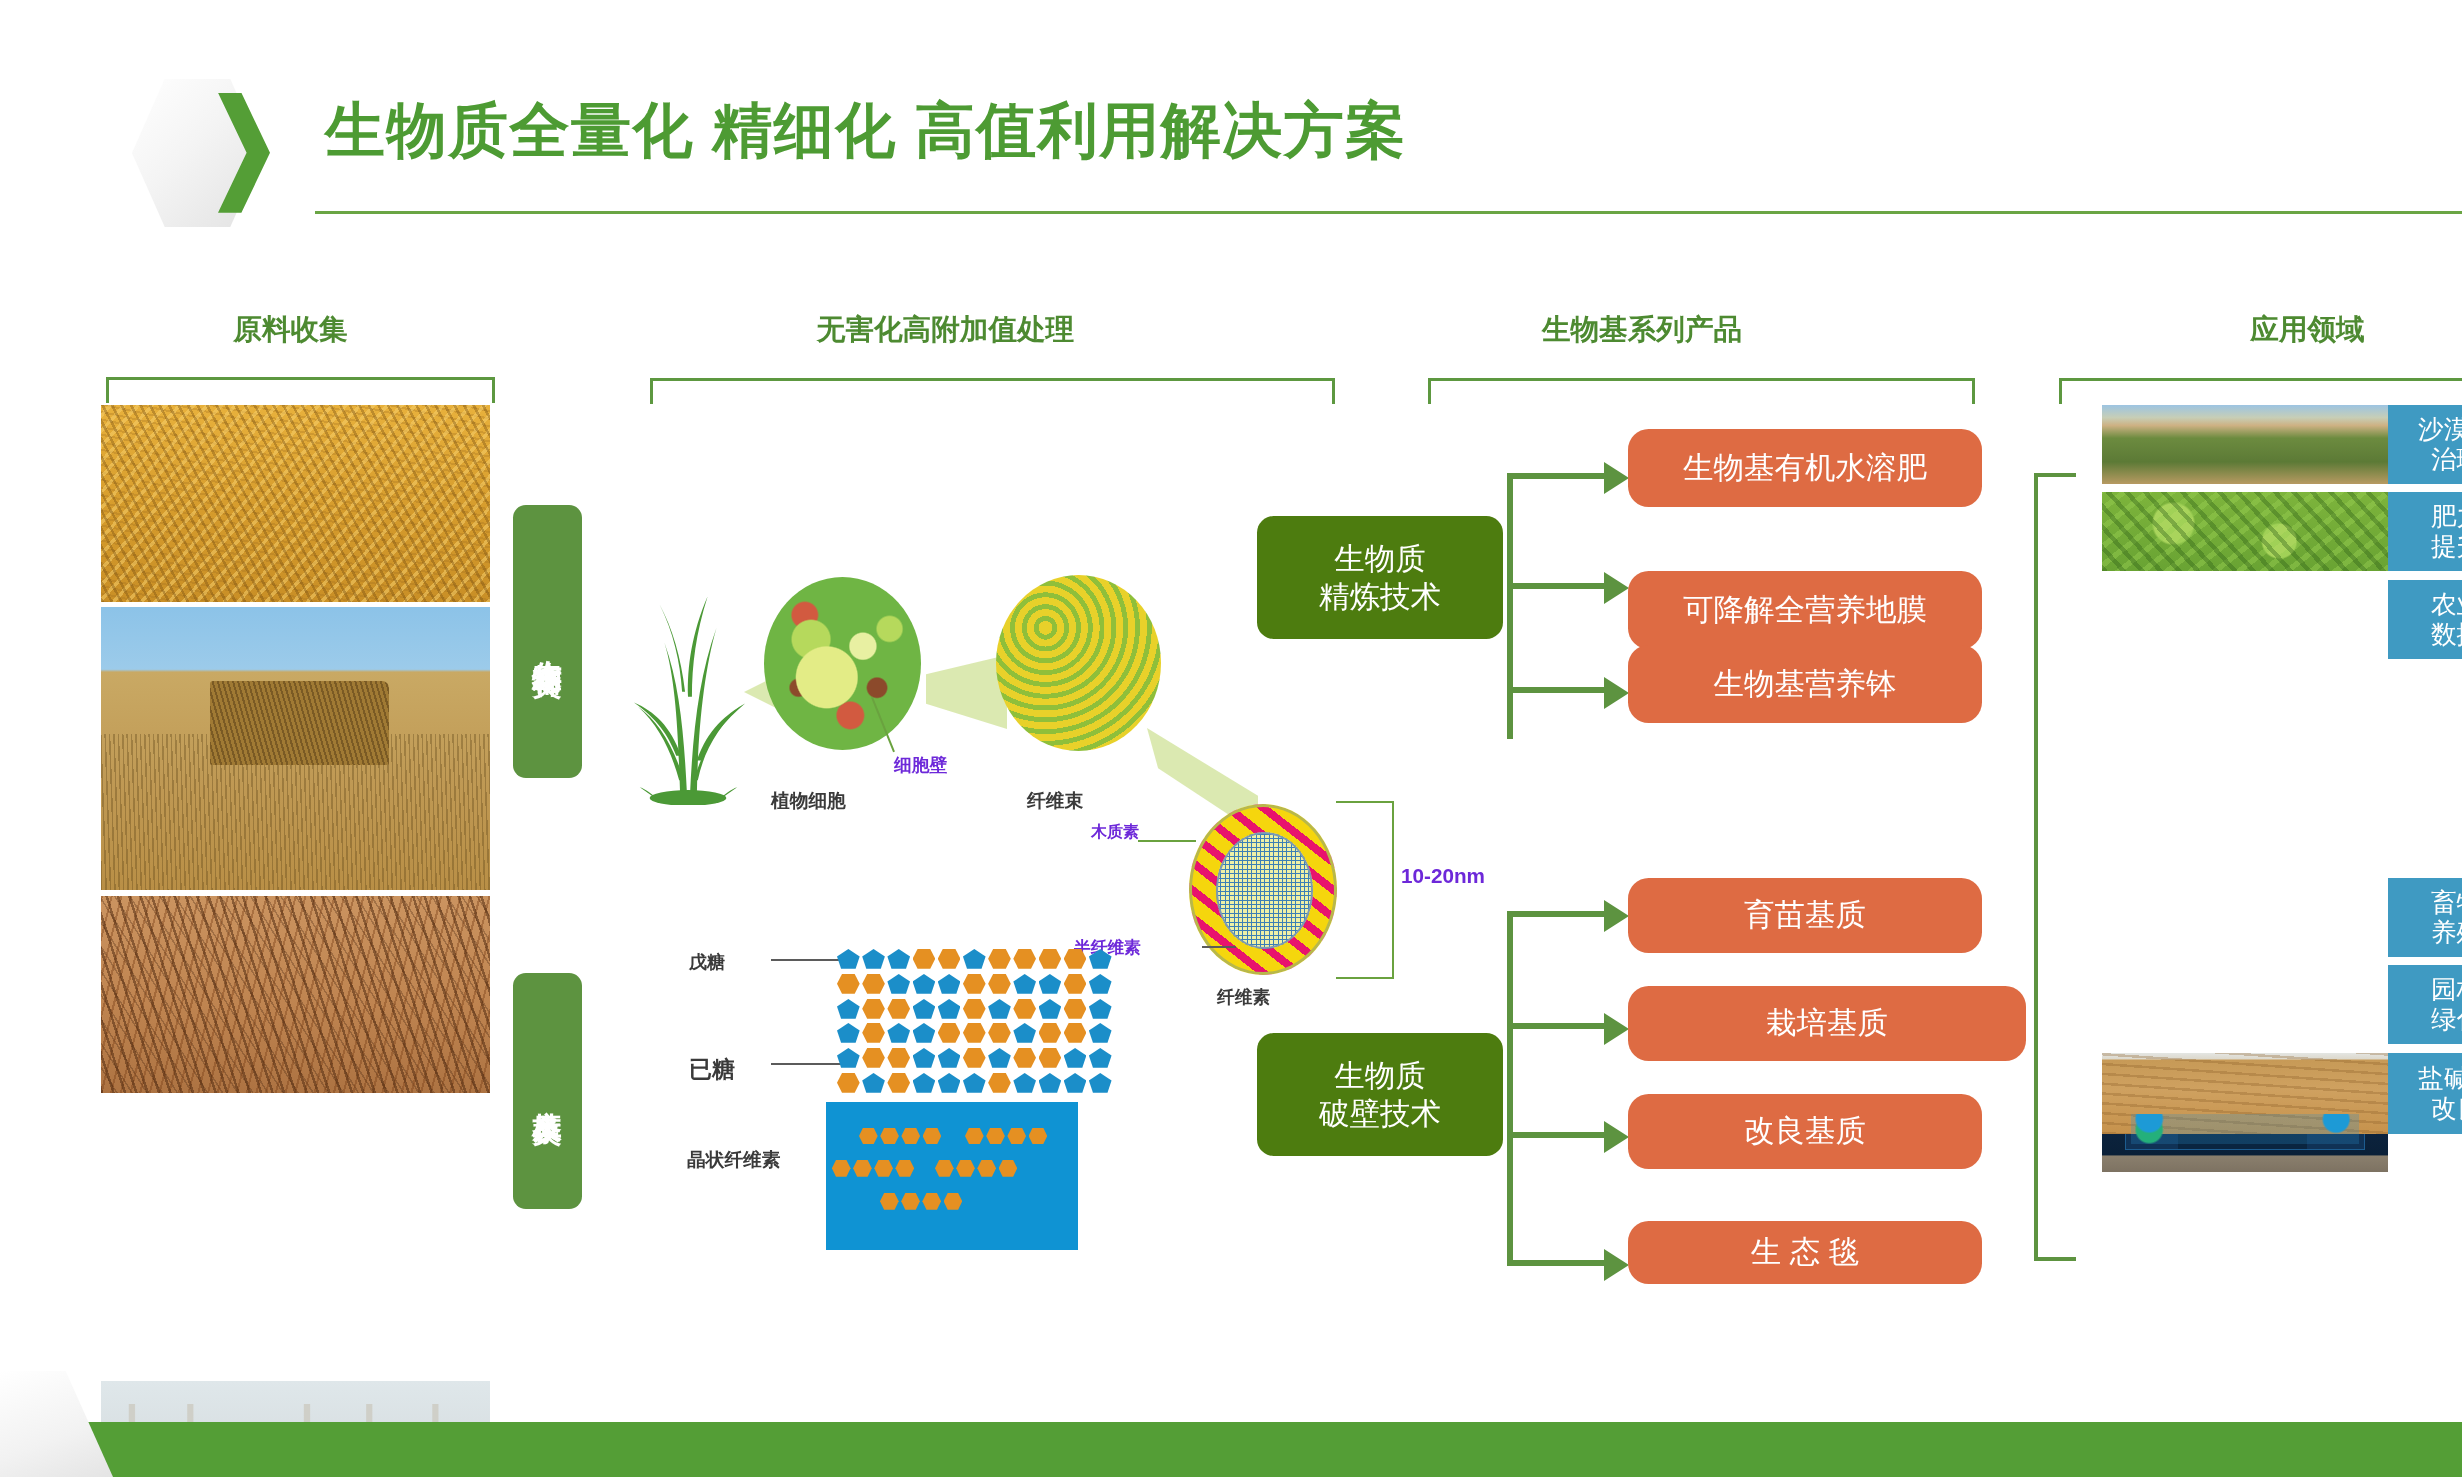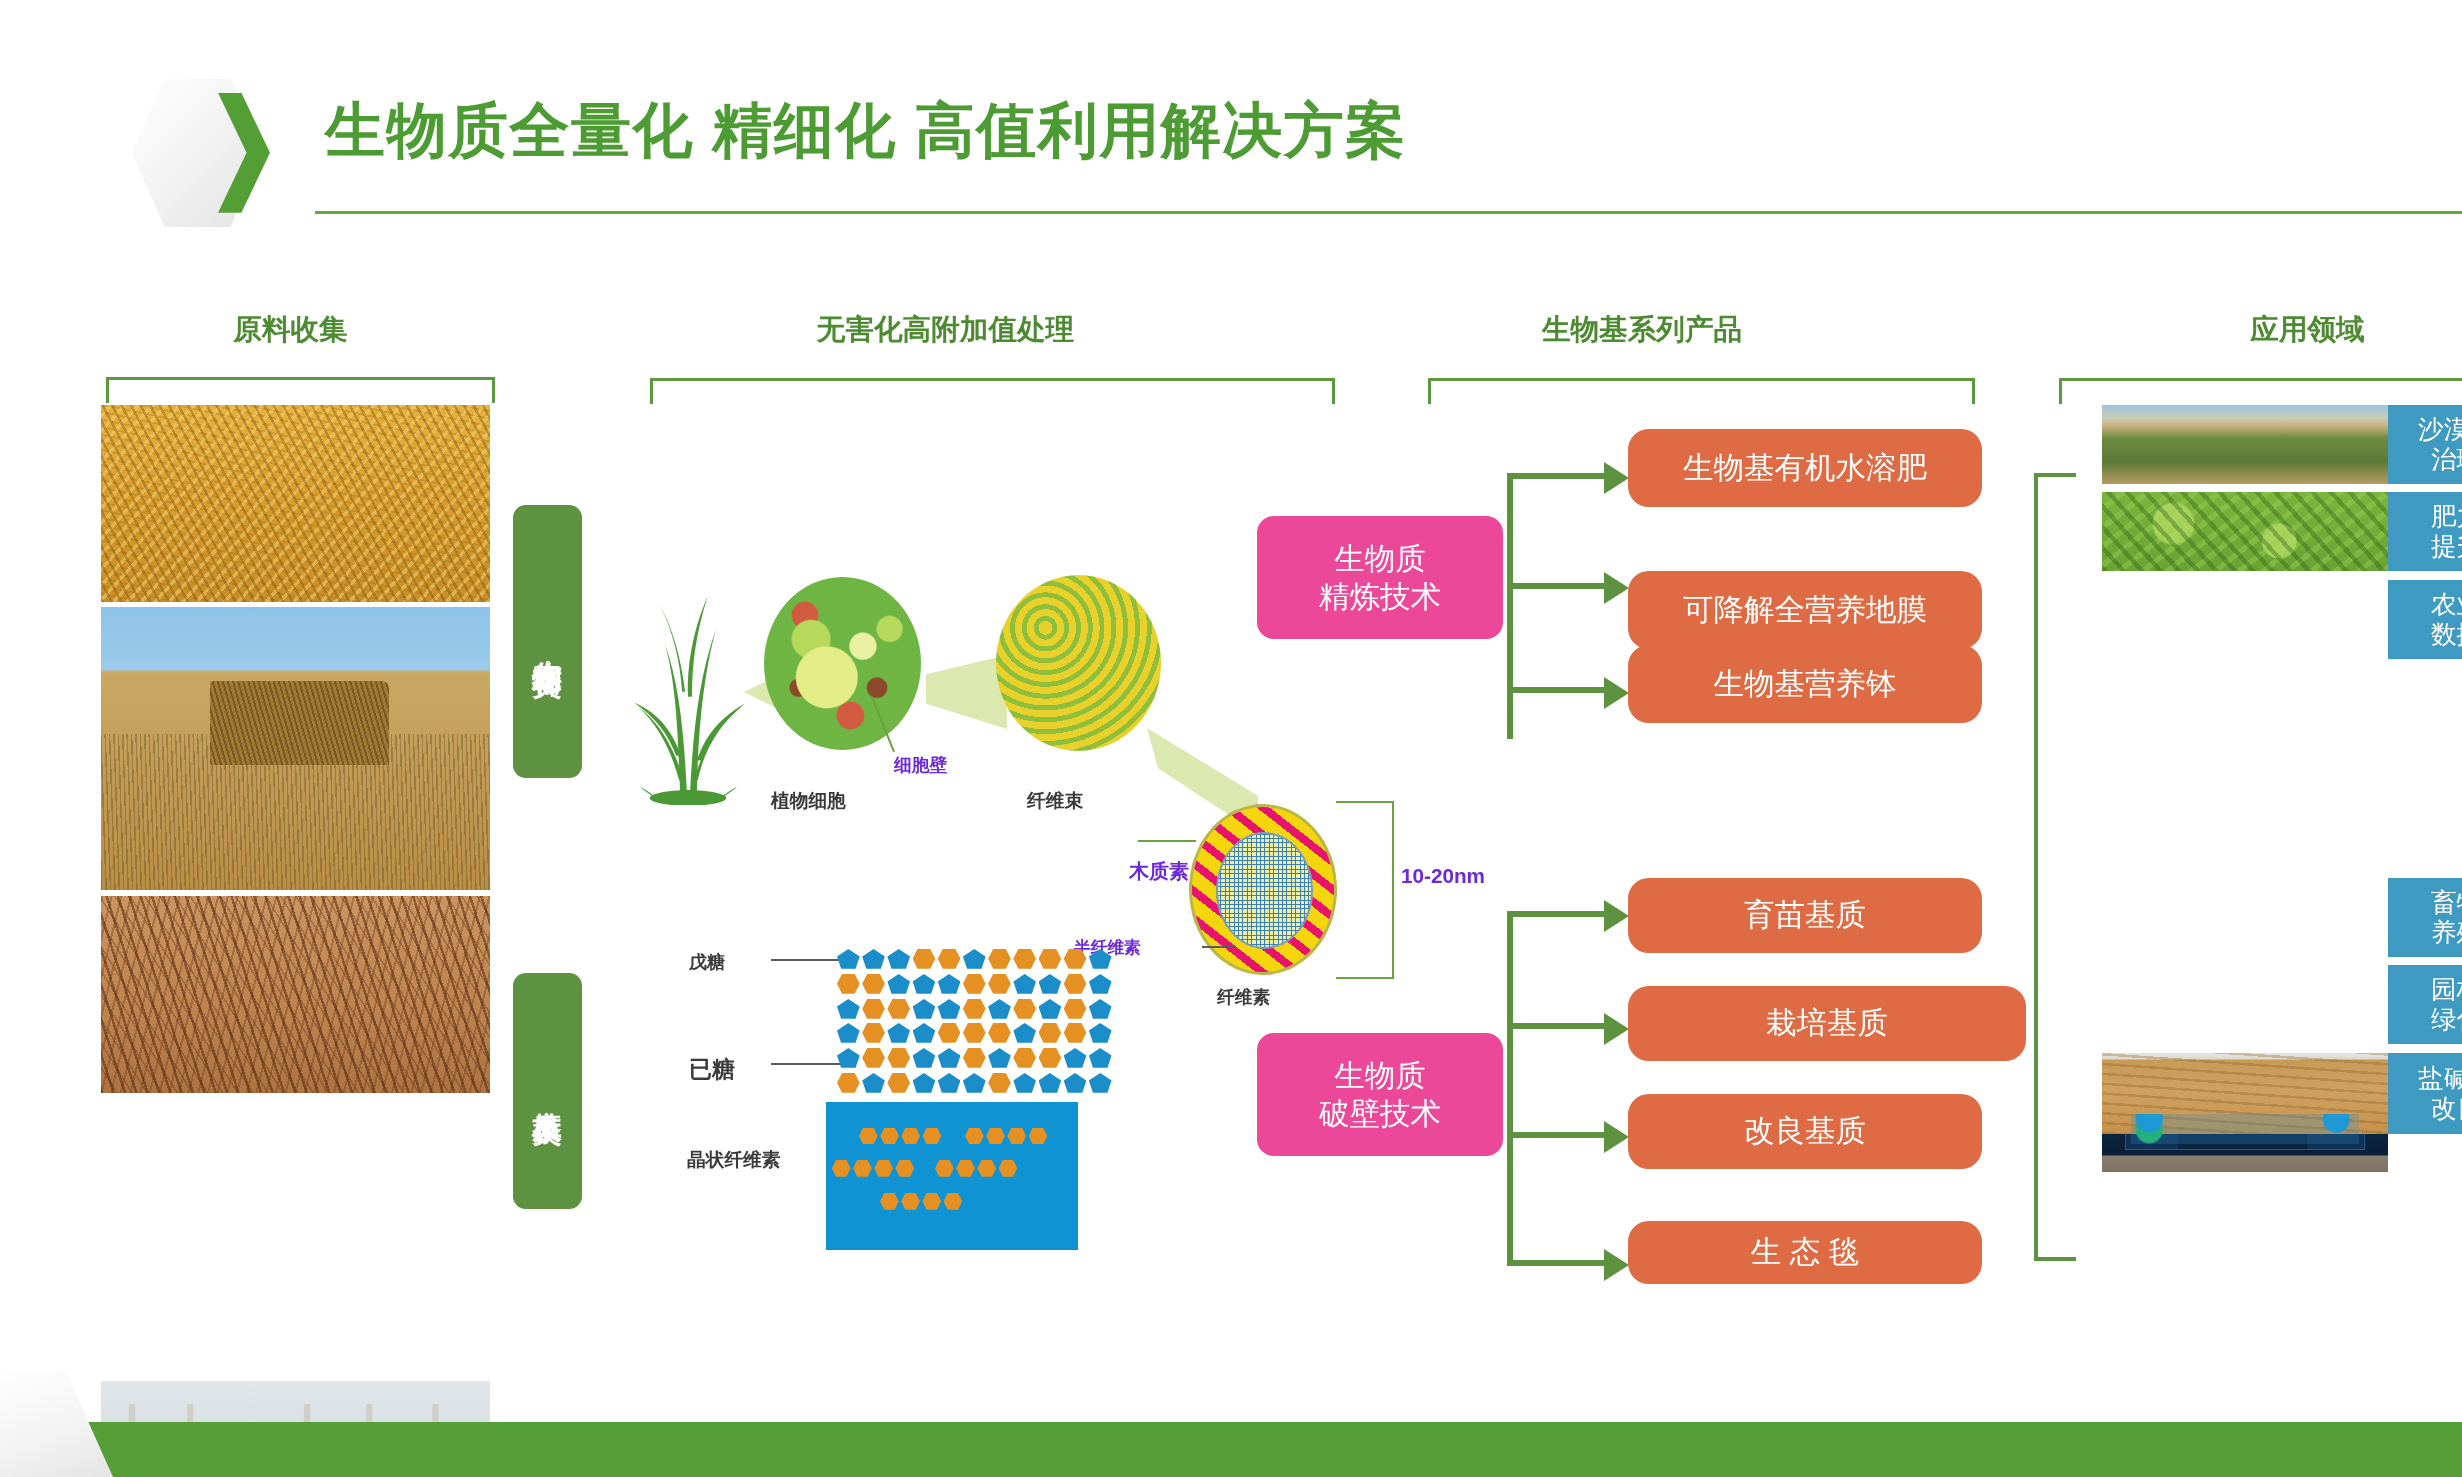--- a/index.html
+++ b/index.html
@@ -200,7 +200,7 @@
 
   
   .tech-box {
-    position:absolute; background:#ec4899; border-radius:16.7px;
+    position:absolute; background:#4d7c0f; border-radius:16.7px;
     color:#fff; font-size:30.5px; font-weight:500; line-height:1.22;
     display:flex; flex-direction:column; align-items:center; justify-content:center;
     text-align:center;

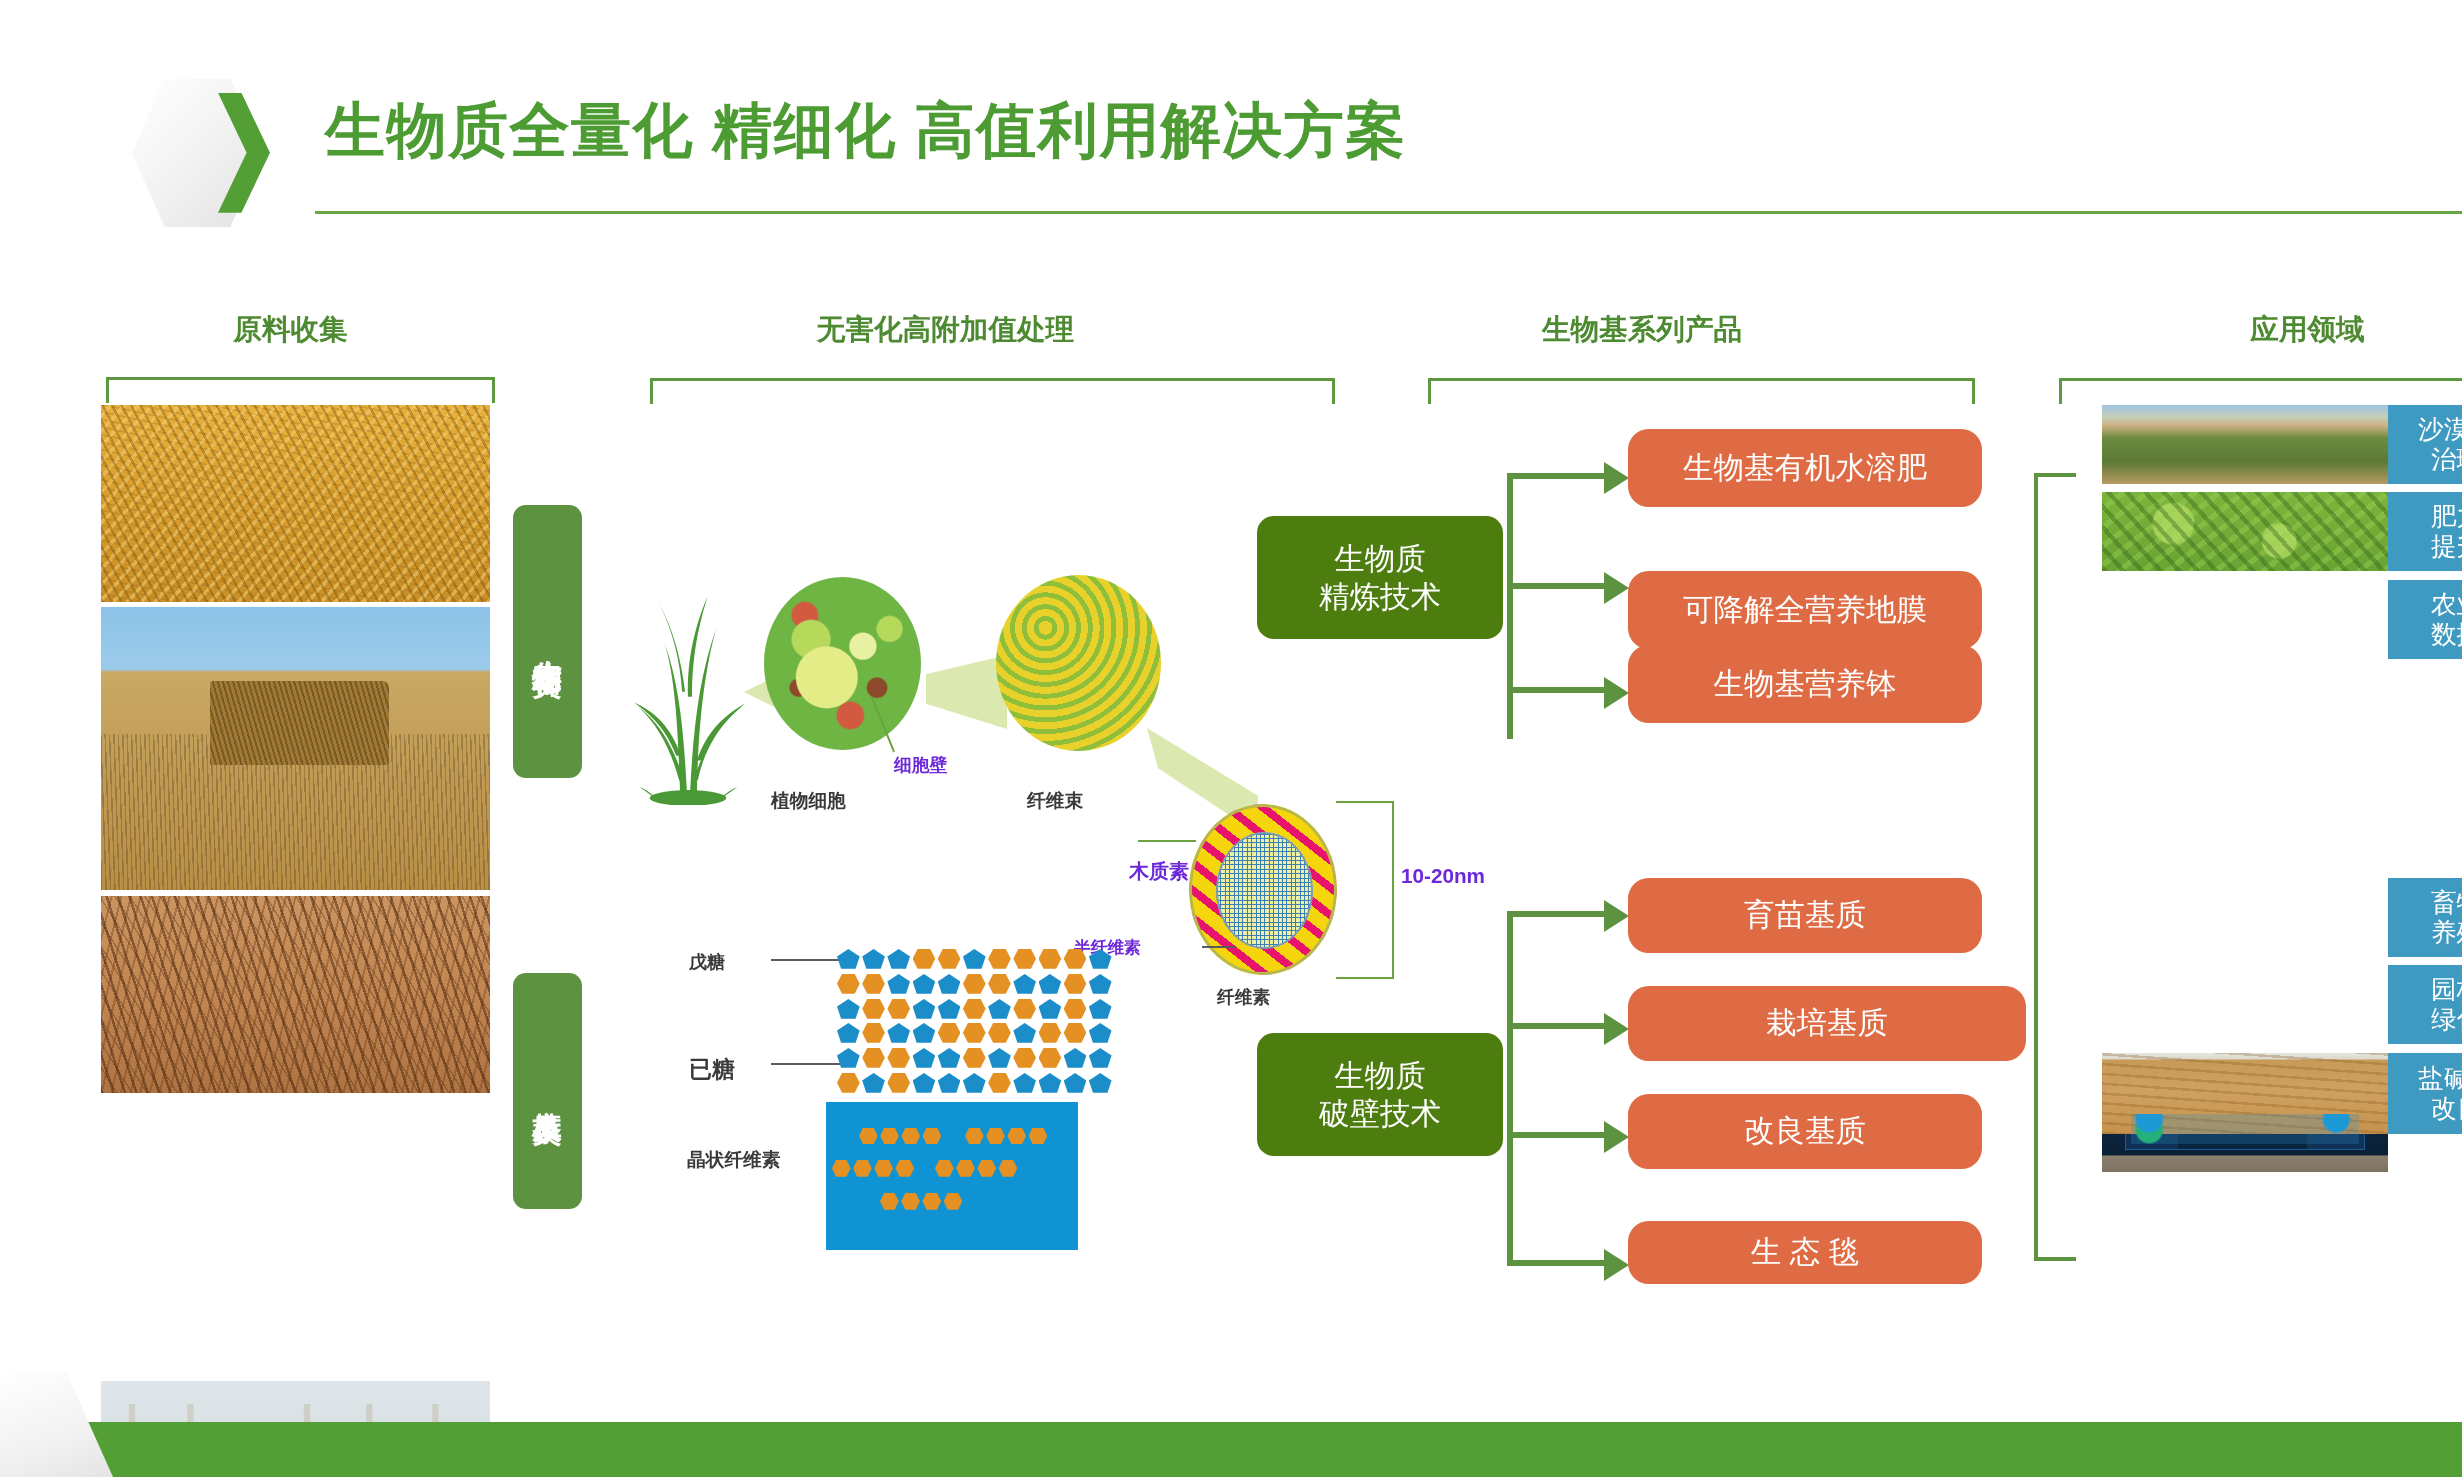--- a/index.html
+++ b/index.html
@@ -309,7 +309,7 @@
   <div class="fiber-core" style="left:1216px; top:832px; width:97px; height:117px;"></div>
 
   <div class="lead-line g" style="left:1138px; top:840px; width:58px; height:2px;"></div>
-  <div class="sci-label green" style="left:1129px; top:822px; font-size:20px;margin-top:36px;">木质素</div>
+  <div class="sci-label green" style="left:1091px; top:822px; font-size:16px;">木质素</div>
 
   <div class="lead-line" style="left:1202px; top:946px; width:34px; height:2px;"></div>
   <div class="sci-label green" style="left:1074px; top:936px; font-size:16.7px;">半纤维素</div>

